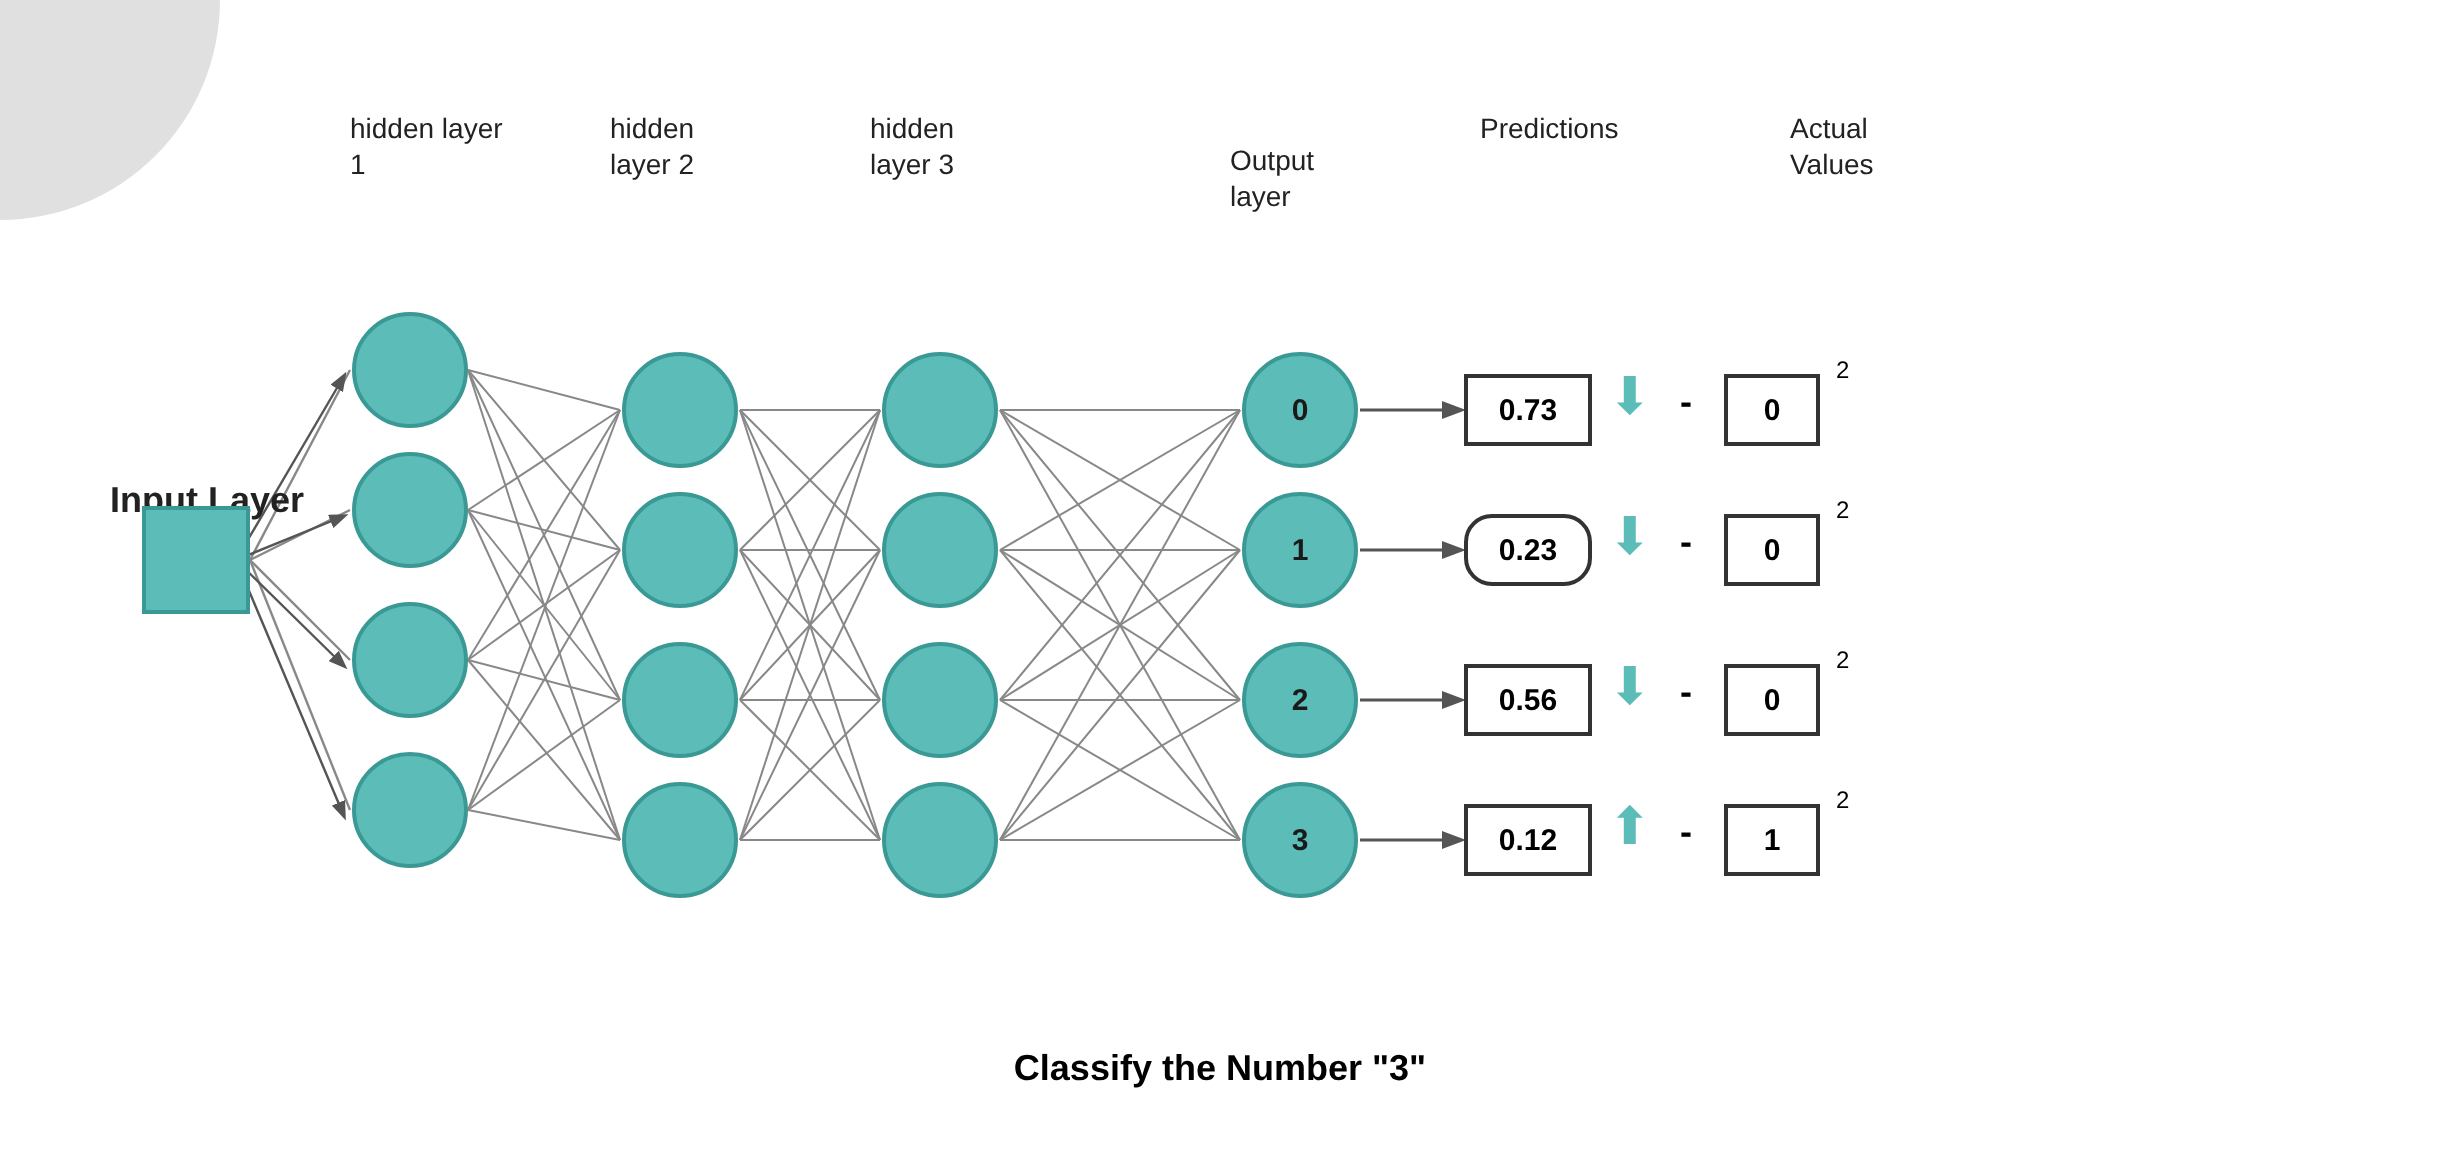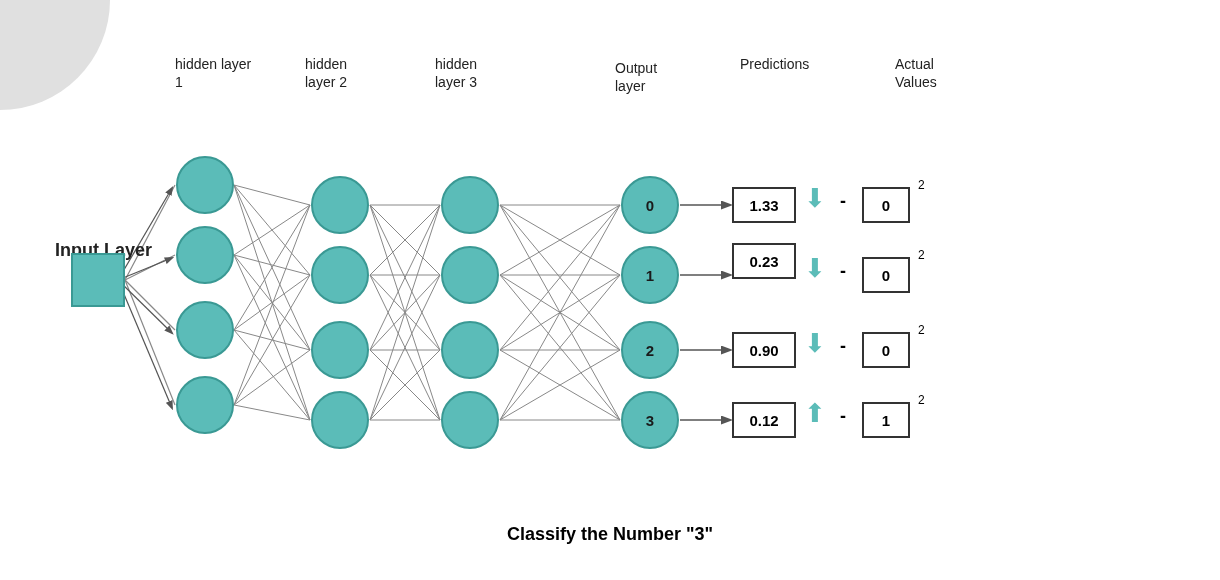--- a/index.html
+++ b/index.html
@@ -251,7 +251,7 @@
     <div class="layer-label" style="left:175px; top:55px; width:80px;">hidden layer<br>1</div>
     <div class="layer-label" style="left:305px; top:55px; width:70px;">hidden<br>layer 2</div>
     <div class="layer-label" style="left:435px; top:55px; width:70px;">hidden<br>layer 3</div>
-    <div class="layer-label" style="left:615px; top:59px; width:70px;">Output<br>layer</div>
+    <div class="layer-label" style="left:615px; top:71px; width:70px;">Output<br>layer</div>
     <div class="layer-label" style="left:740px; top:55px; width:90px;">Predictions</div>
     <div class="layer-label" style="left:895px; top:55px; width:70px;">Actual<br>Values</div>
 

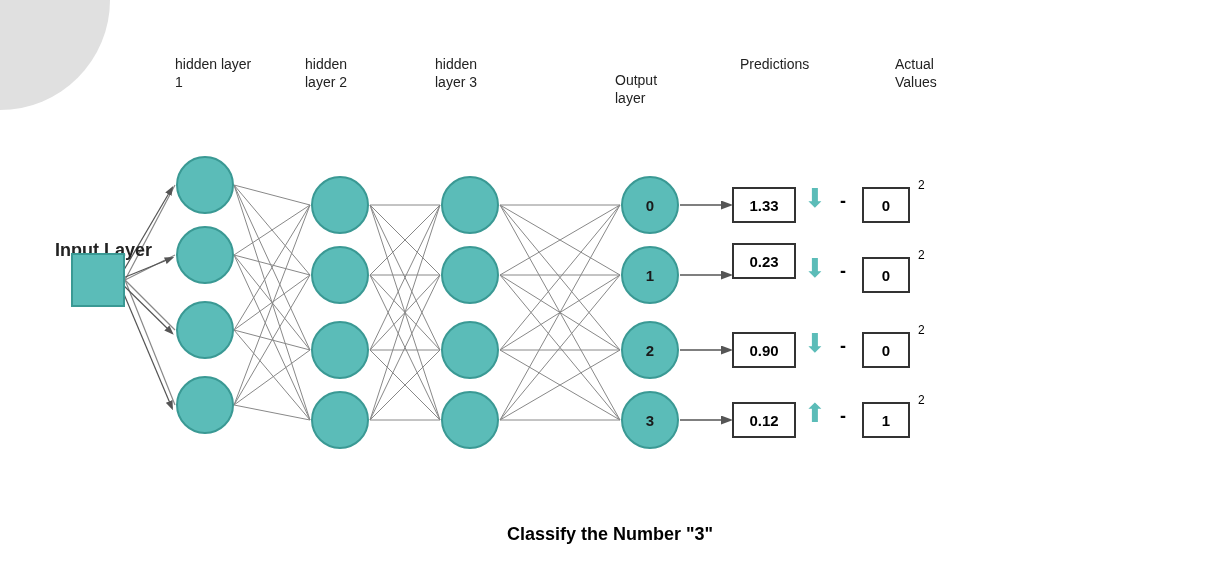--- a/index.html
+++ b/index.html
@@ -275,7 +275,7 @@
     <div class="node" style="left:621px; top:321px;">2</div>
     <div class="node" style="left:621px; top:391px;">3</div>
 
-    <div class="pred-box" style="left:732px; top:187px;">1.33</div>
+    <div class="pred-box" style="left:732px; top:187px;">0.73</div>
     <div style="position:absolute; left:804px; top:183px; font-size:26px; color:#5bbcb8; z-index:10;">⬇</div>
     <div class="dash-label" style="left:840px; top:191px;">-</div>
     <div class="actual-box" style="left:862px; top:187px;">0</div>

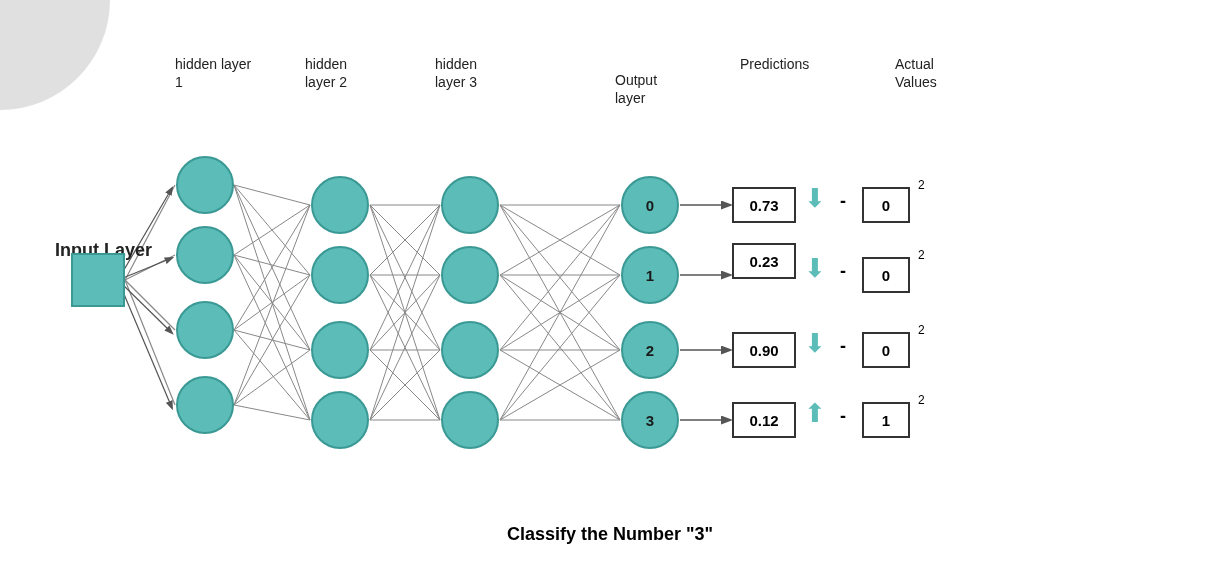--- a/index.html
+++ b/index.html
@@ -281,7 +281,7 @@
     <div class="actual-box" style="left:862px; top:187px;">0</div>
     <div class="superscript-2" style="left:918px; top:178px;">2</div>
 
-    <div class="pred-box" style="left:732px; top:243px;">0.23</div>
+    <div class="pred-box" style="left:732px; top:257px;border-radius:14px;">0.23</div>
     <div style="position:absolute; left:804px; top:253px; font-size:26px; color:#5bbcb8; z-index:10;">⬇</div>
     <div class="dash-label" style="left:840px; top:261px;">-</div>
     <div class="actual-box" style="left:862px; top:257px;">0</div>

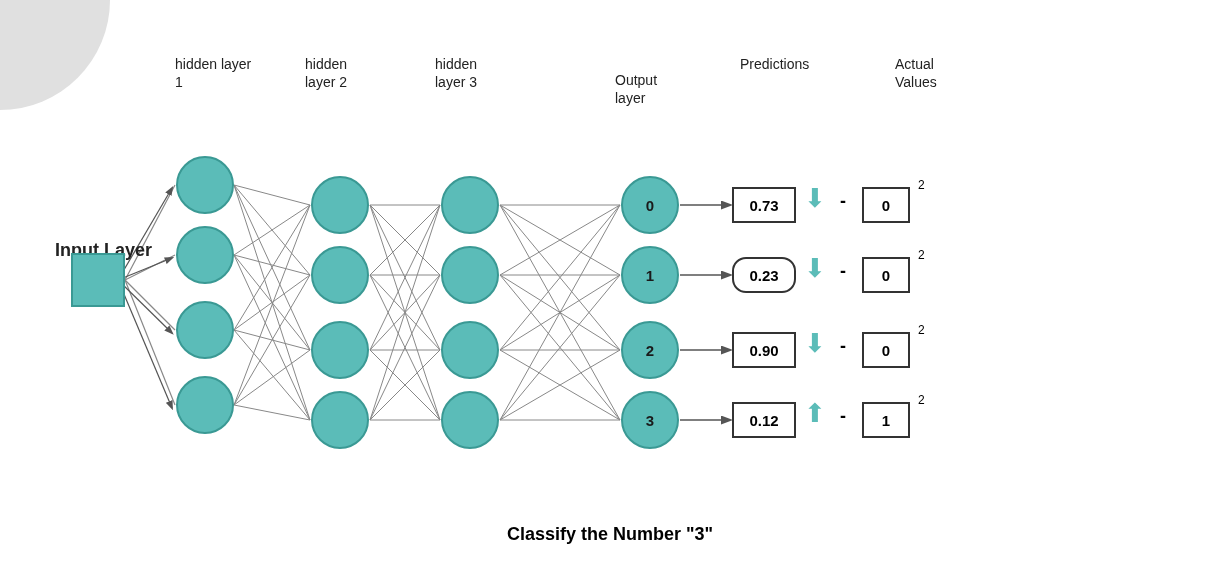--- a/index.html
+++ b/index.html
@@ -287,7 +287,7 @@
     <div class="actual-box" style="left:862px; top:257px;">0</div>
     <div class="superscript-2" style="left:918px; top:248px;">2</div>
 
-    <div class="pred-box" style="left:732px; top:332px;">0.90</div>
+    <div class="pred-box" style="left:732px; top:332px;">0.56</div>
     <div style="position:absolute; left:804px; top:328px; font-size:26px; color:#5bbcb8; z-index:10;">⬇</div>
     <div class="dash-label" style="left:840px; top:336px;">-</div>
     <div class="actual-box" style="left:862px; top:332px;">0</div>

